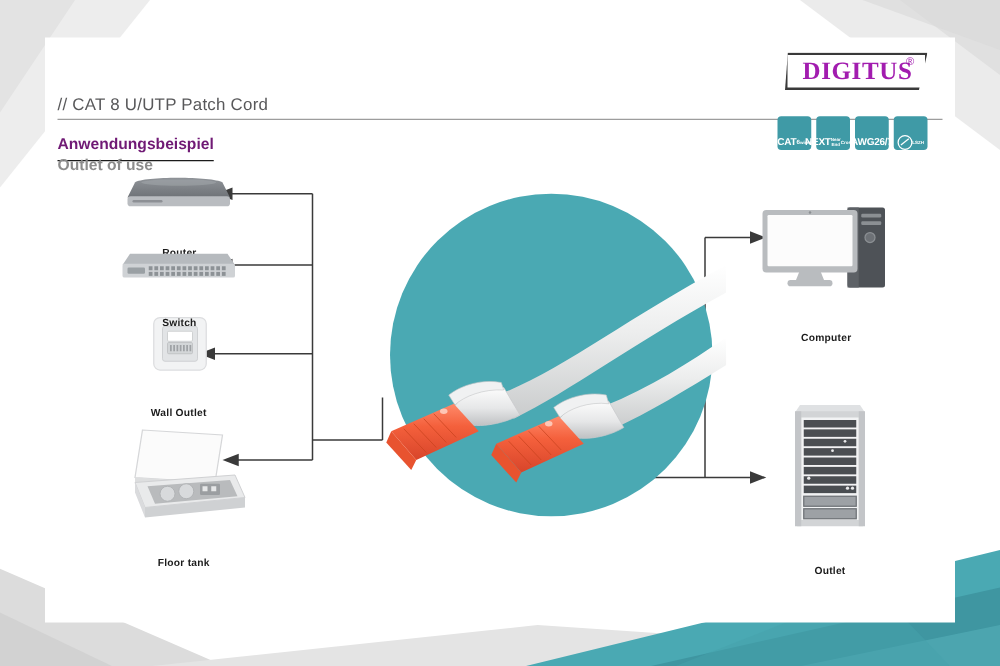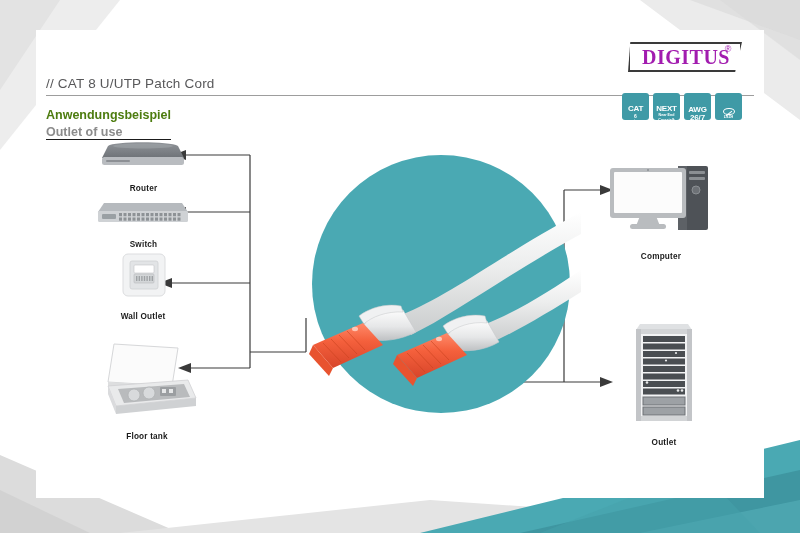--- a/index.html
+++ b/index.html
@@ -78,8 +78,8 @@
   
   .sec-de {
     position:absolute; left: 10px; top: 78px;
-    font-size: 12.5px; font-weight: 700; color:#4d7c0f;
-    border-bottom: 1.4px solid #1b1b1b; padding-bottom: 17px;
+    font-size: 12.5px; font-weight: 700; color:#701a75;
+    border-bottom: 1.4px solid #1b1b1b; padding-bottom: 6px;
   }
   .sec-en {
     position:absolute; left: 10px; top: 95px;

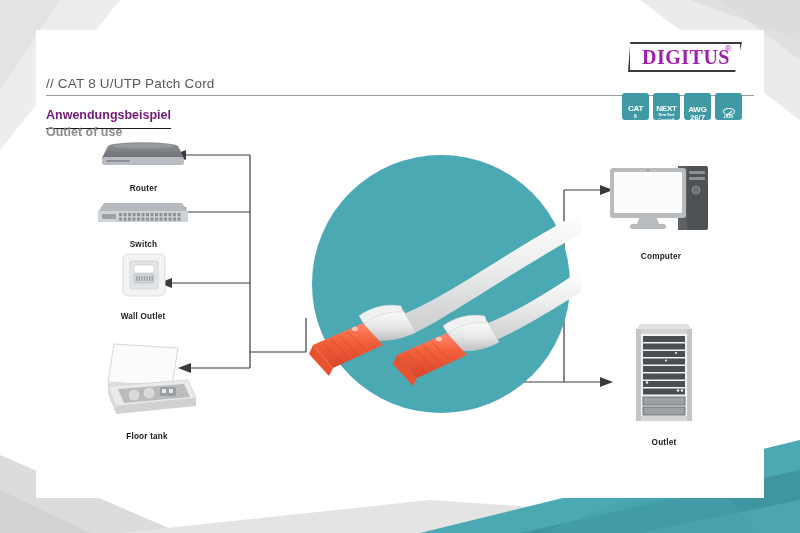--- a/index.html
+++ b/index.html
@@ -59,7 +59,7 @@
     background: #3f9aa6;
     border-radius: 3px;
     color: #ffffff;
-    display:flex; flex-direction:column; align-items:center; justify-content:center;
+    display:flex; align-items:center; justify-content:center;
     line-height: 1;
     padding-top: 15px;
   }

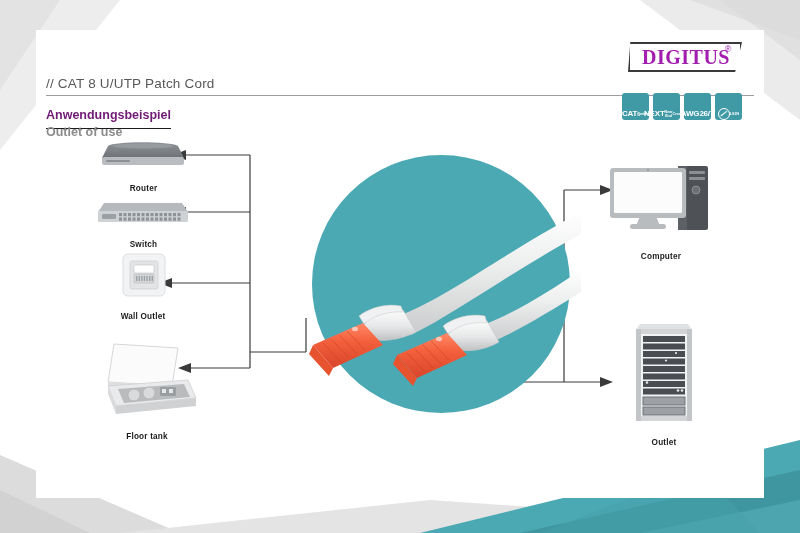--- a/index.html
+++ b/index.html
@@ -98,7 +98,7 @@
   
   .dev { position:absolute; text-align:center; }
   .dev .lbl {
-    font-size: 8.2px; font-weight: 700; color:#1b1b1b; margin-top: 8px;
+    font-size: 8.2px; font-weight: 700; color:#1b1b1b; margin-top: 21px;
     letter-spacing: .2px; white-space: nowrap;
   }
 

